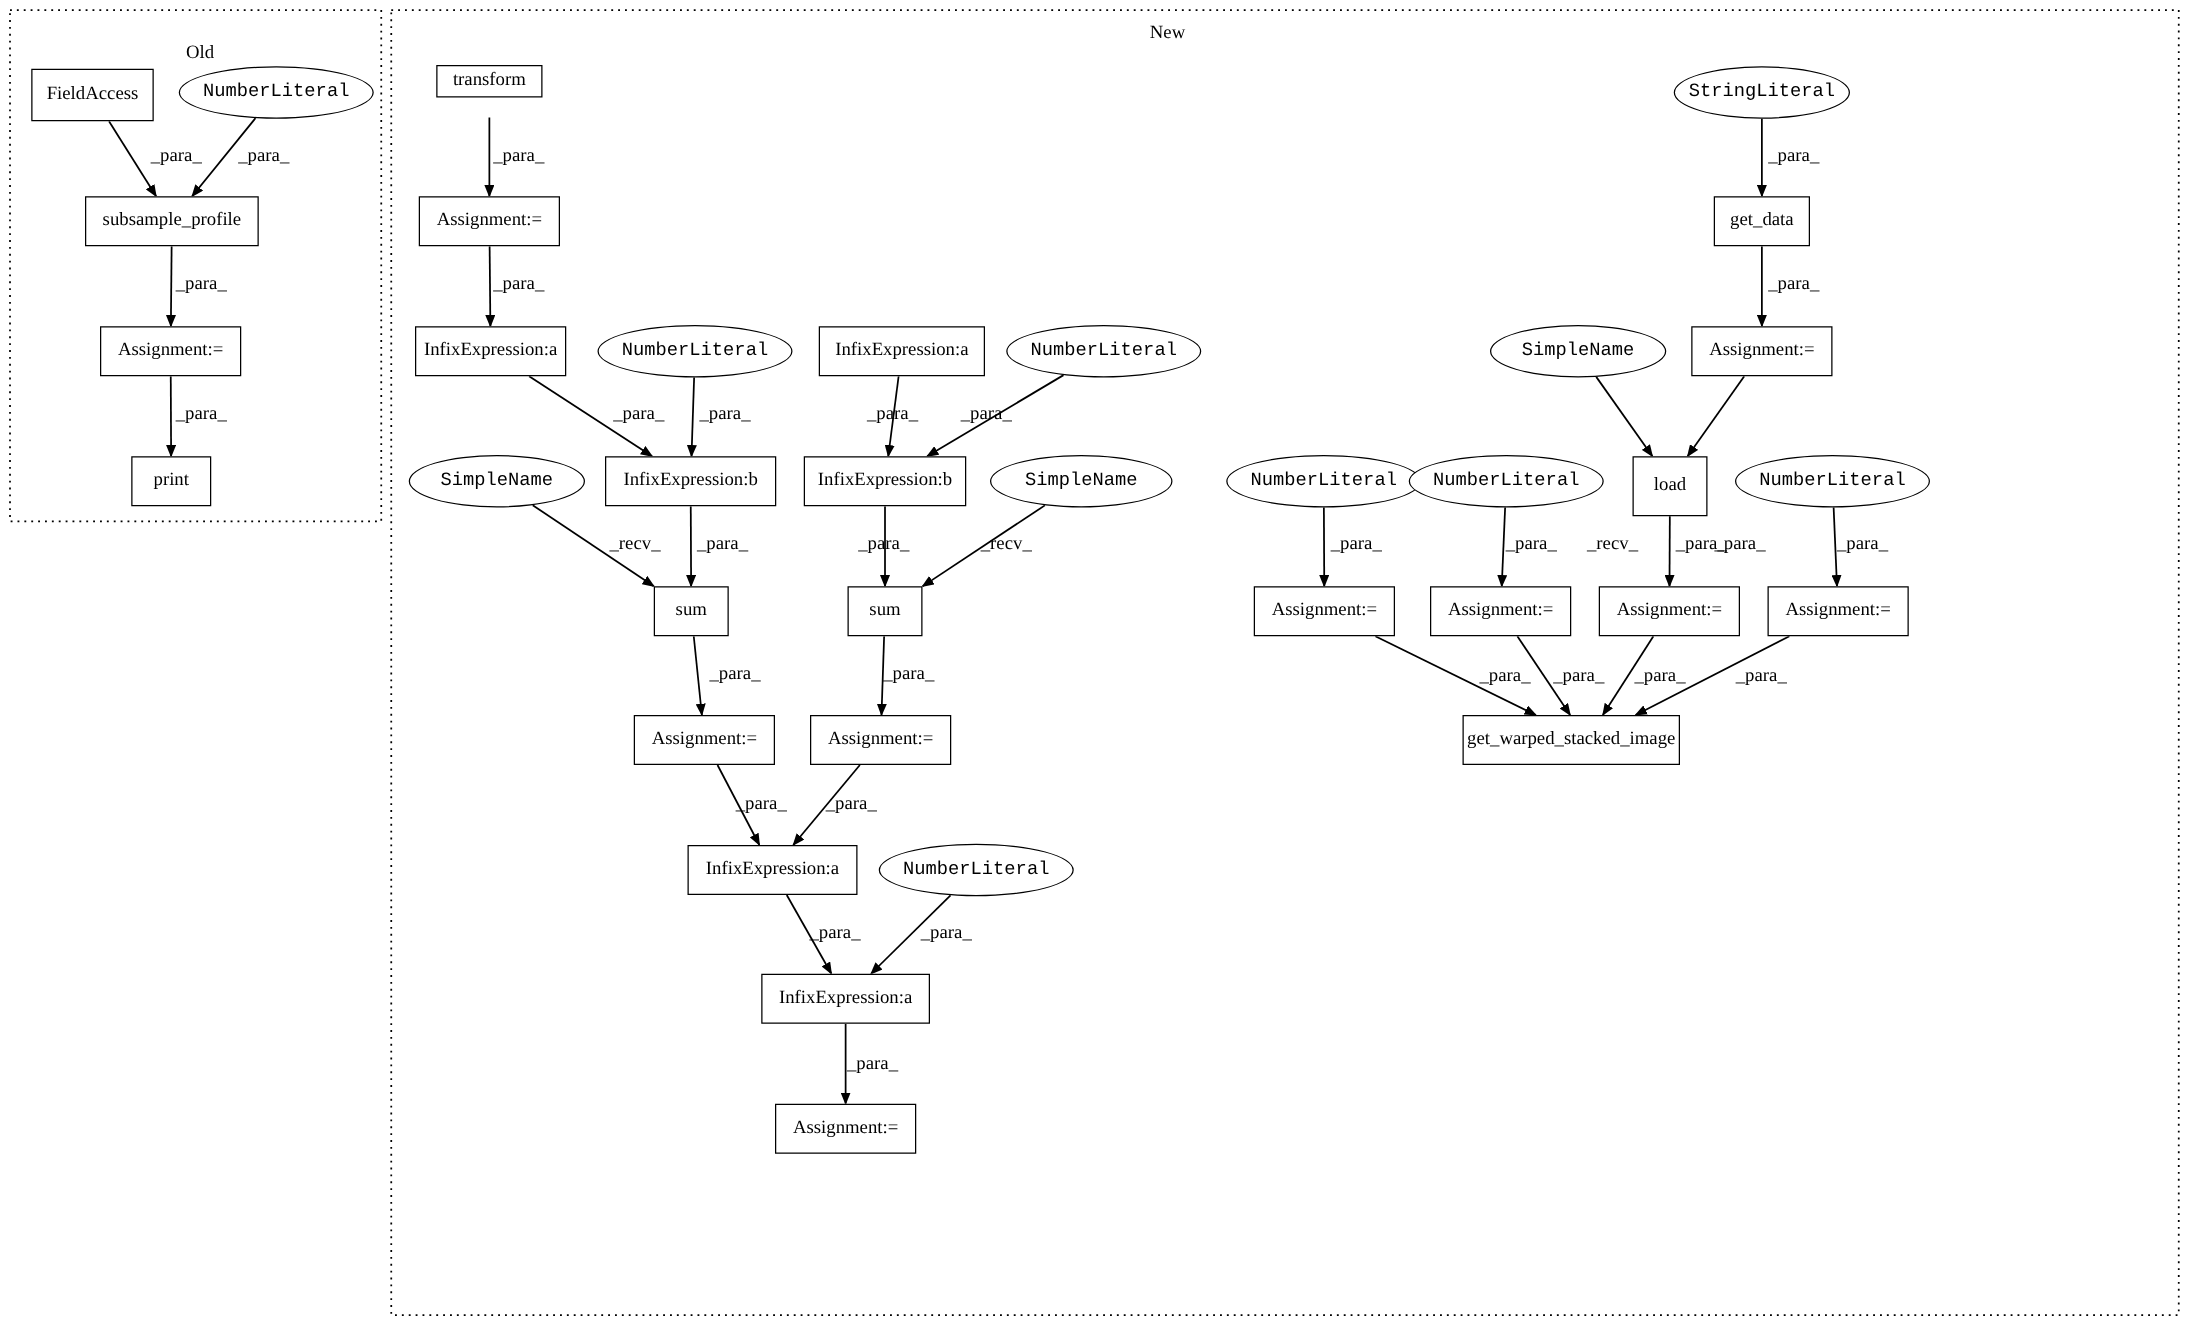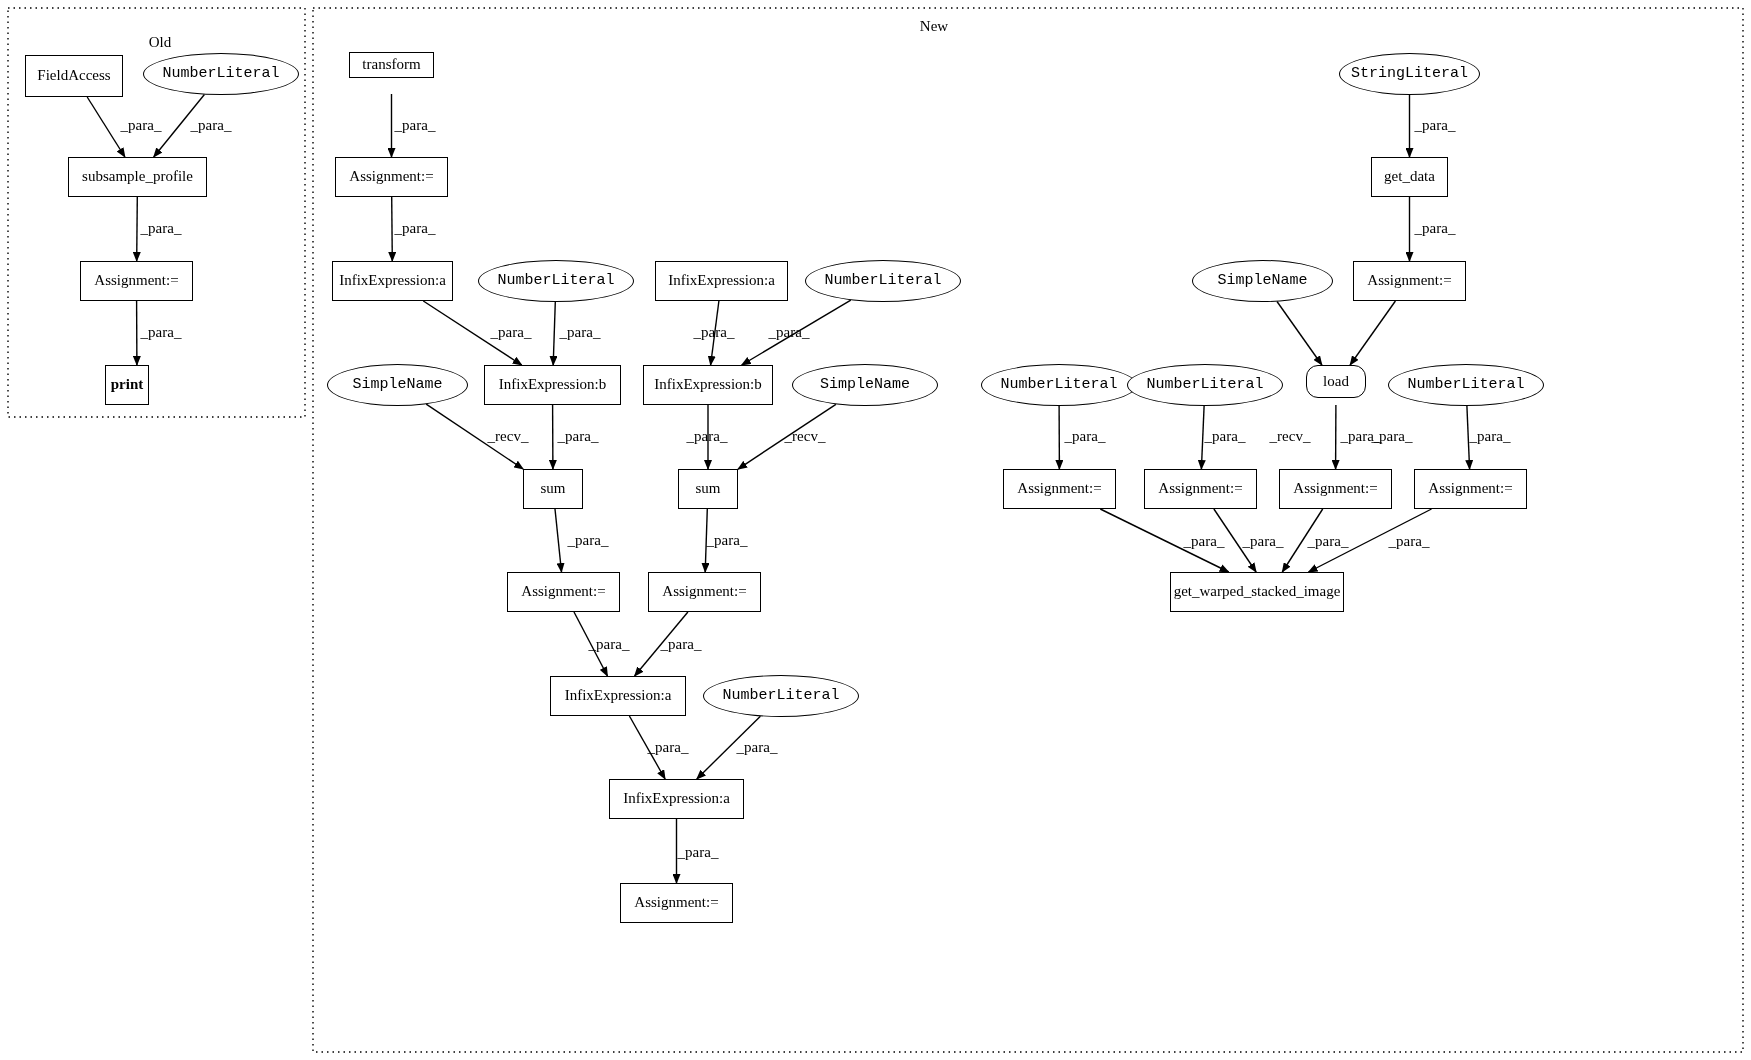--- a/index.html
+++ b/index.html
@@ -87,7 +87,7 @@
       <div class="node box" style="left: 80px; top: 261px; width: 113px; height: 40px;">
         <span>Assignment:=</span>
       </div>
-      <div class="node box" style="left: 105px; top: 365px; width: 44px; height: 40px; font-weight: bold;">
+      <div class="node box" style="left: 105px; top: 365px; width: 64px; height: 40px;">
         <span>print</span>
       </div>
       <div class="node box" style="left: 349px; top: 52px; width: 85px; height: 26px;">

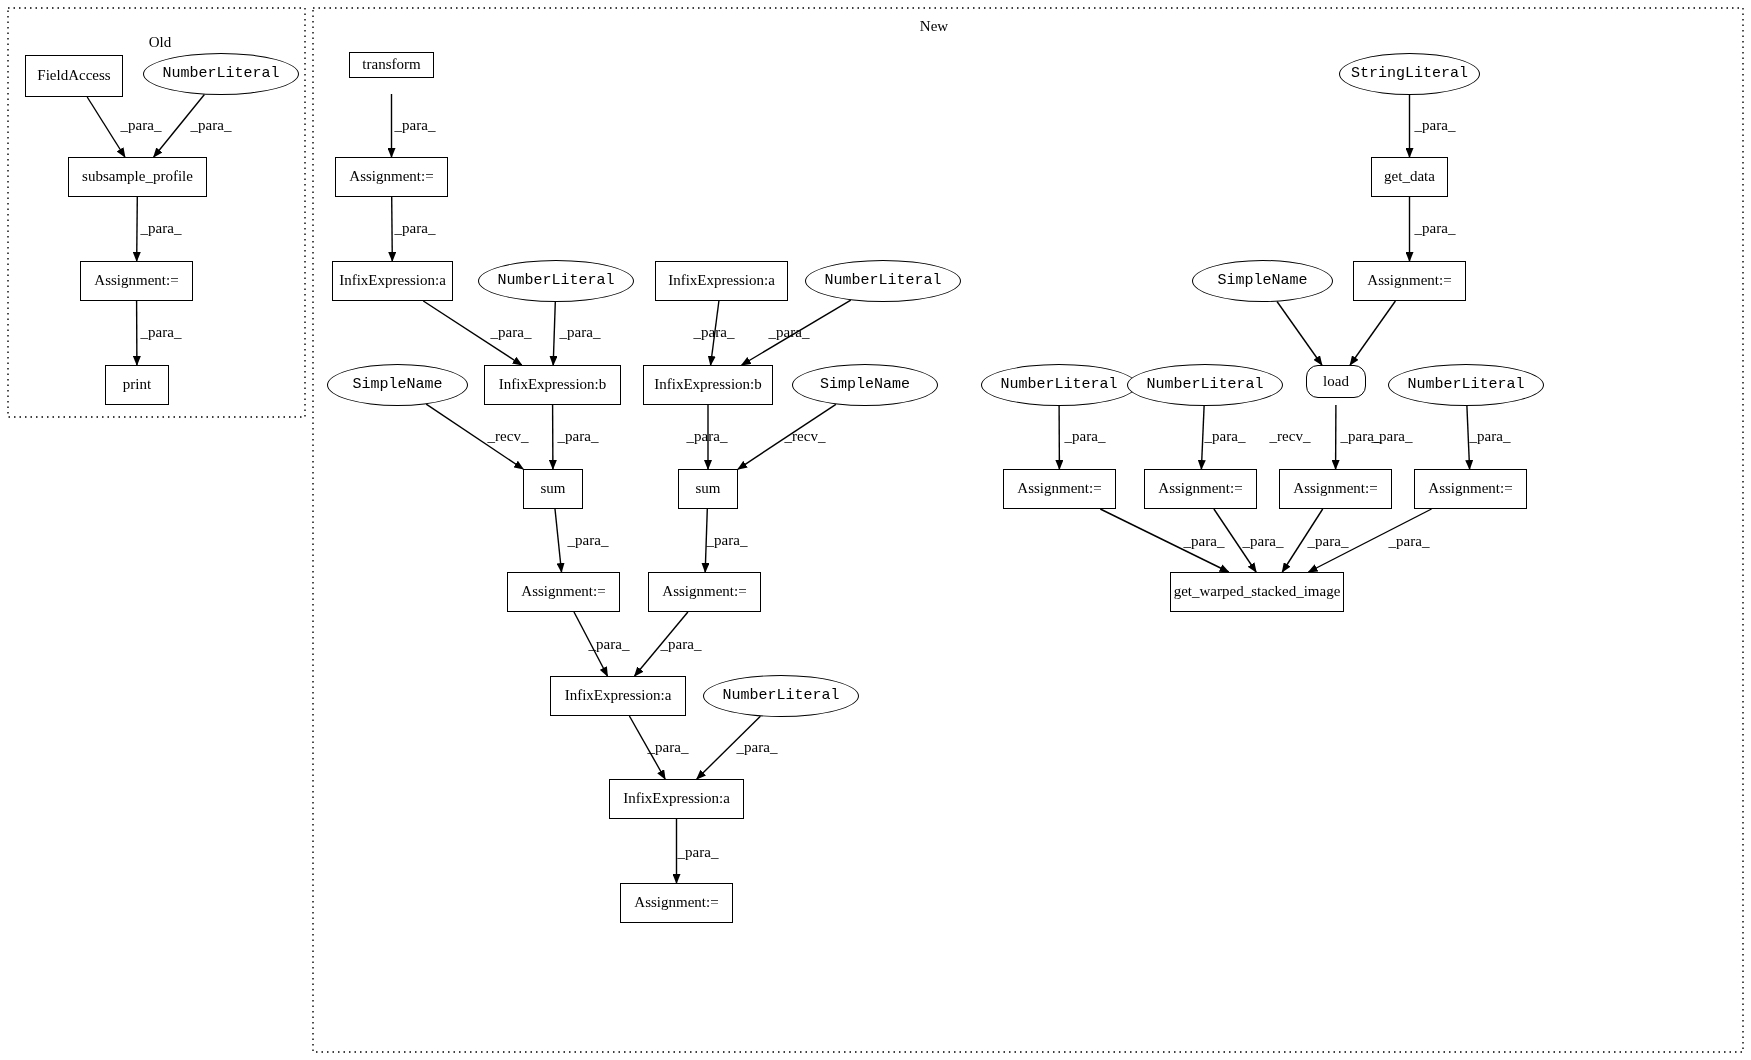--- a/index.html
+++ b/index.html
@@ -156,7 +156,7 @@
       <div class="node ellipse" style="left: 1192px; top: 260px; width: 141px; height: 42px;">
         <span>SimpleName</span>
       </div>
-      <div class="node box" style="left: 1306px; top: 365px; width: 60px; height: 33px; border-radius: 12px;">
+      <div class="node box" style="left: 1306px; top: 365px; width: 60px; height: 48px;">
         <span>load</span>
       </div>
       <div class="node ellipse" style="left: 981px; top: 364px; width: 156px; height: 42px;">

